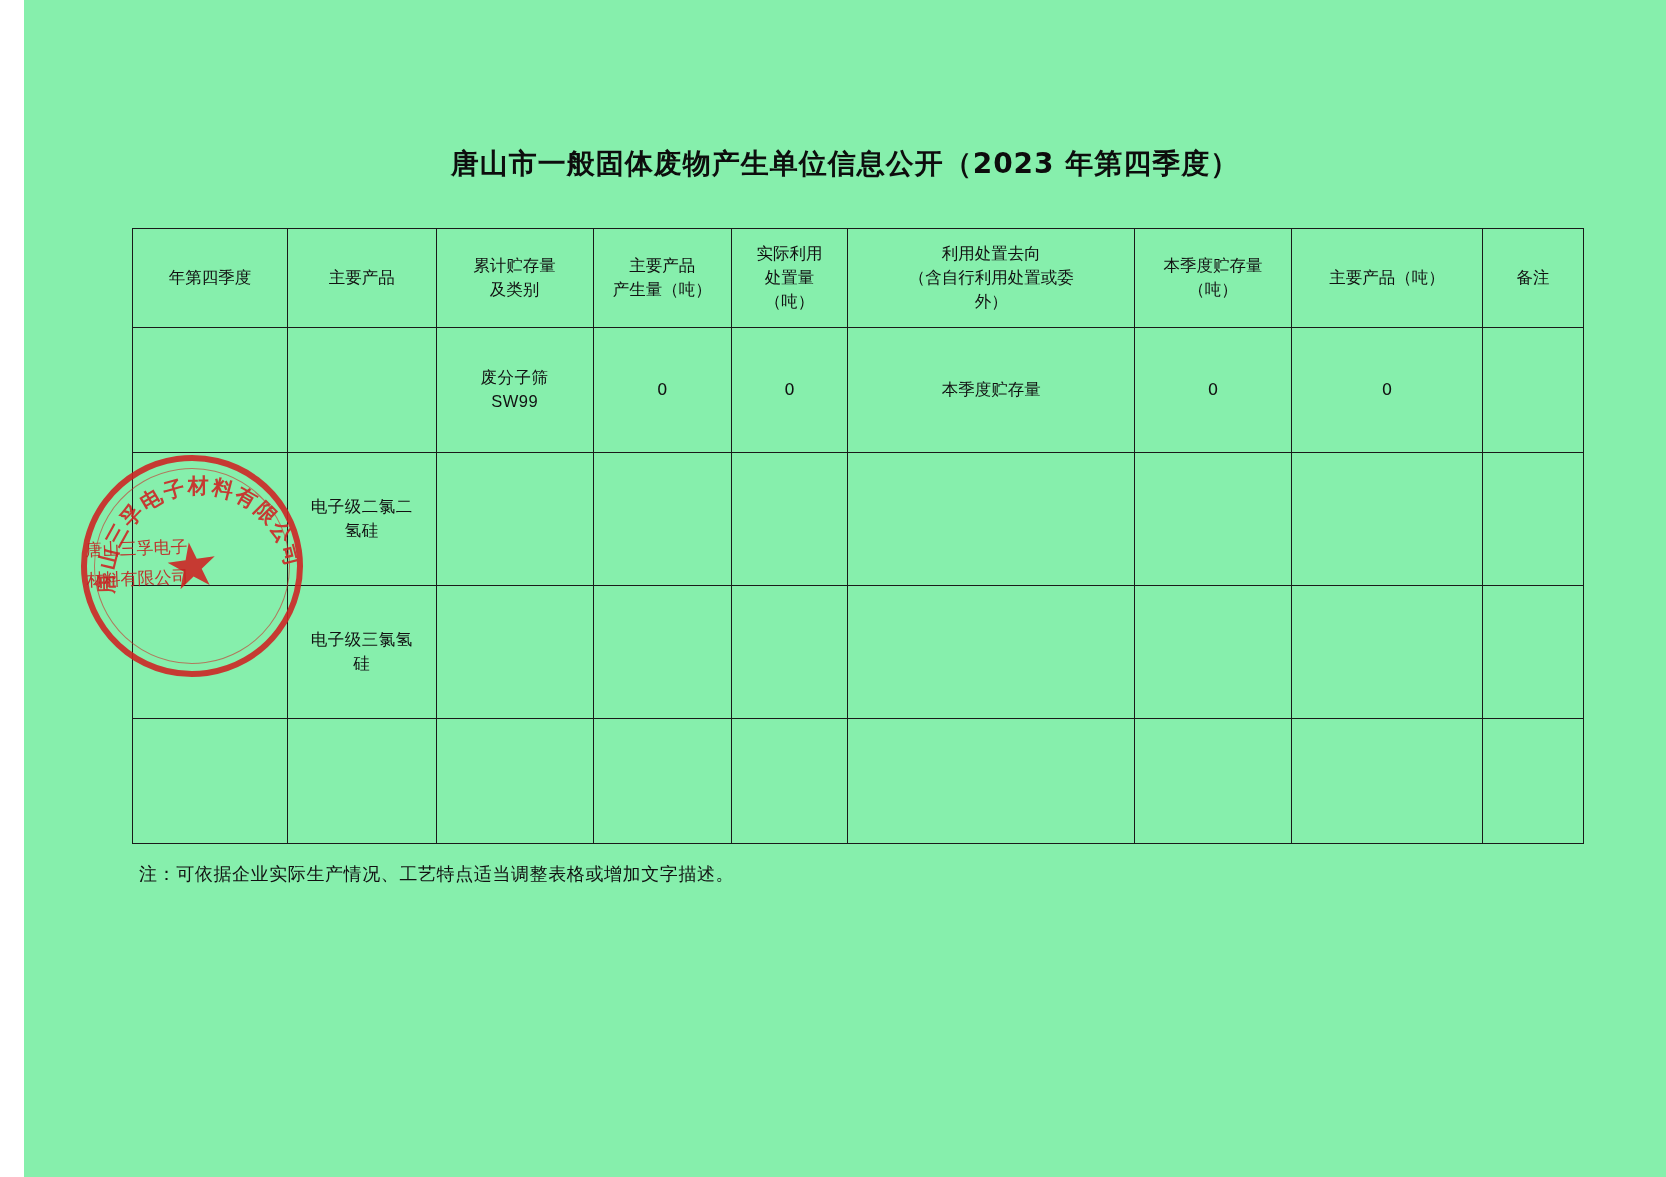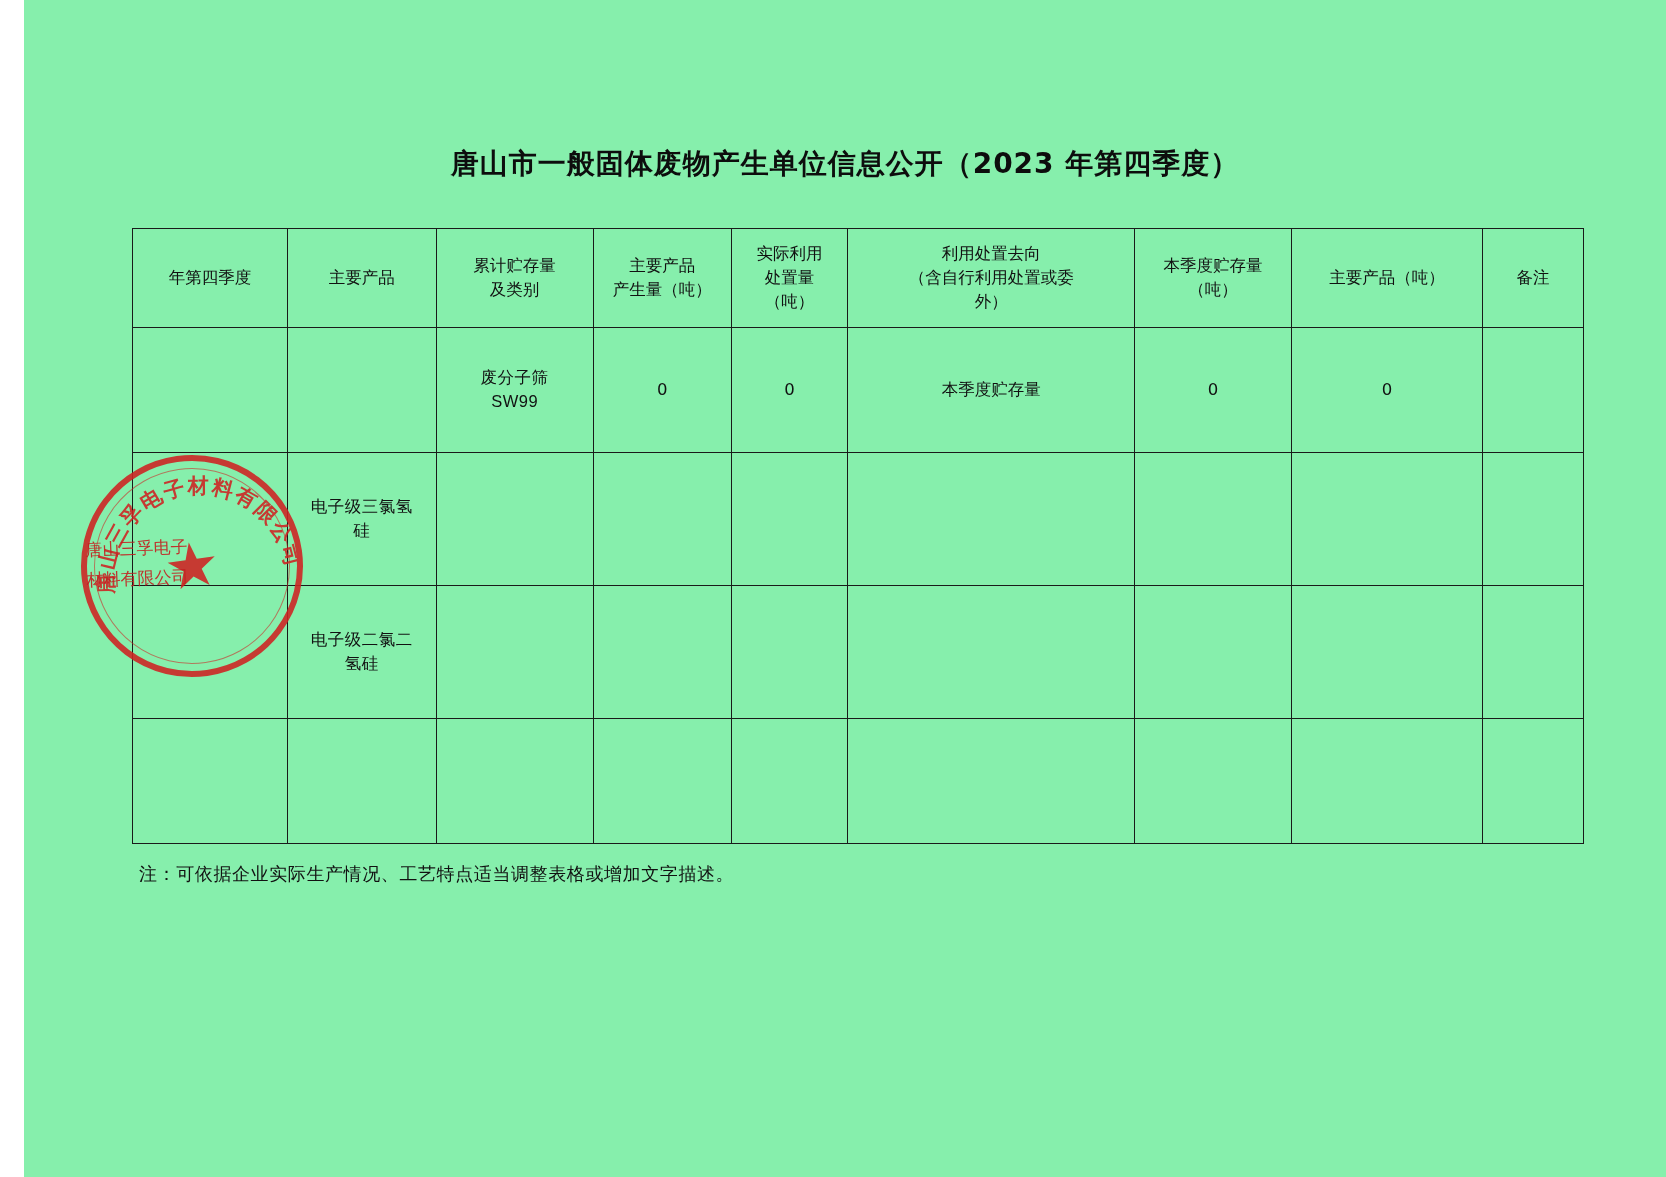--- a/index.html
+++ b/index.html
@@ -228,23 +228,23 @@
       <tr class="tall">
         <td></td>
         <td class="product-cell">
+          <div>电子级二氯二</div>
+          <div>氢硅</div>
+        </td>
+        <td></td>
+        <td></td>
+        <td></td>
+        <td></td>
+        <td></td>
+        <td></td>
+        <td></td>
+      </tr>
+
+      <tr class="tall">
+        <td></td>
+        <td class="product-cell">
           <div>电子级三氯氢</div>
           <div>硅</div>
-        </td>
-        <td></td>
-        <td></td>
-        <td></td>
-        <td></td>
-        <td></td>
-        <td></td>
-        <td></td>
-      </tr>
-
-      <tr class="tall">
-        <td></td>
-        <td class="product-cell">
-          <div>电子级二氯二</div>
-          <div>氢硅</div>
         </td>
         <td></td>
         <td></td>

